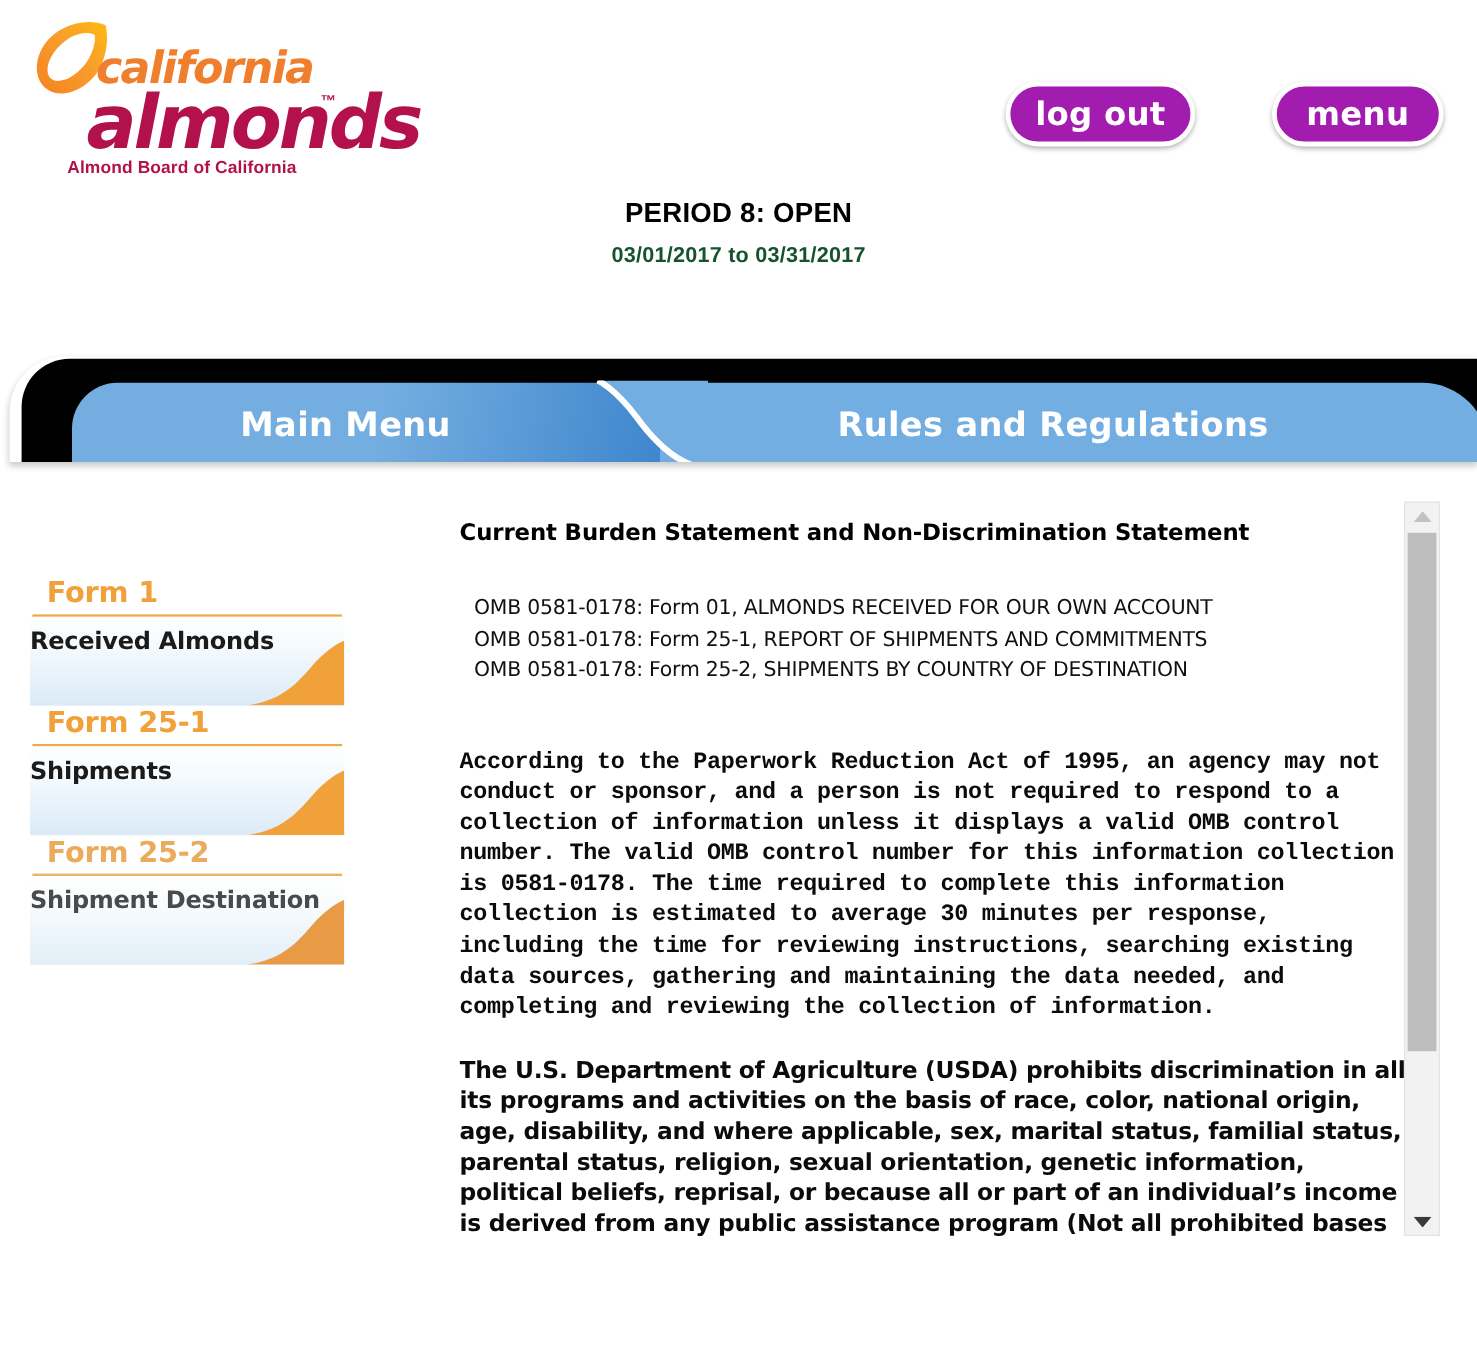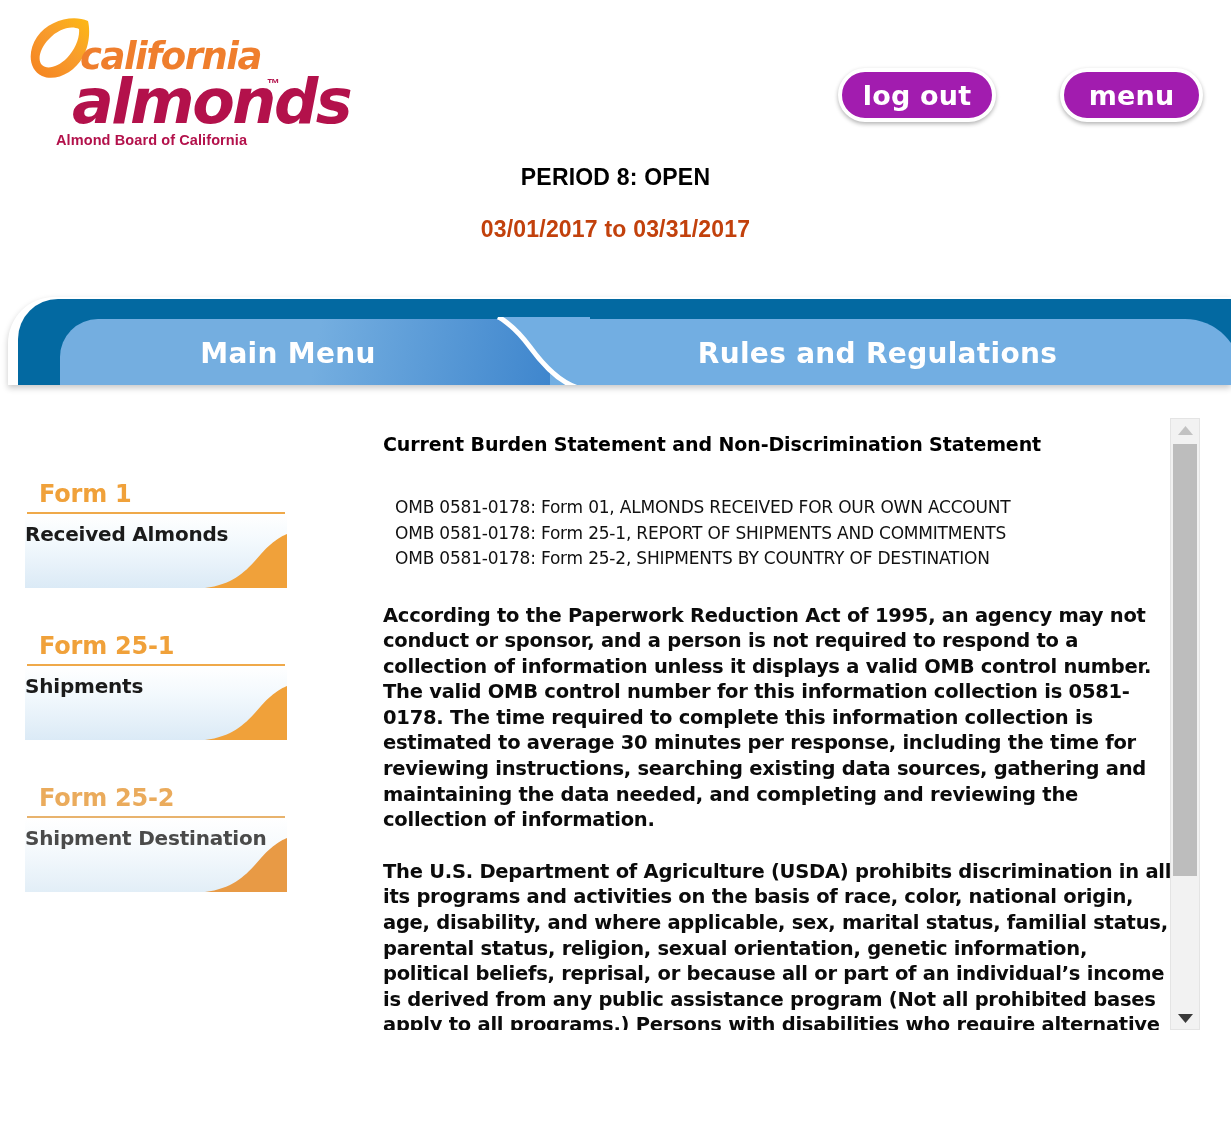--- a/index.html
+++ b/index.html
@@ -105,12 +105,12 @@
     line-height: 28px;
   }
   #period-range {
-    font-size: 23px;
-    font-weight: 700;
-    color: #c2410c;
+    font-size: 18px;
+    font-weight: 700;
+    color: #14532d;
     letter-spacing: 0.2px;
     line-height: 34px;
-    margin-top: 21px;
+    margin-top: 4px;
   }
 
   

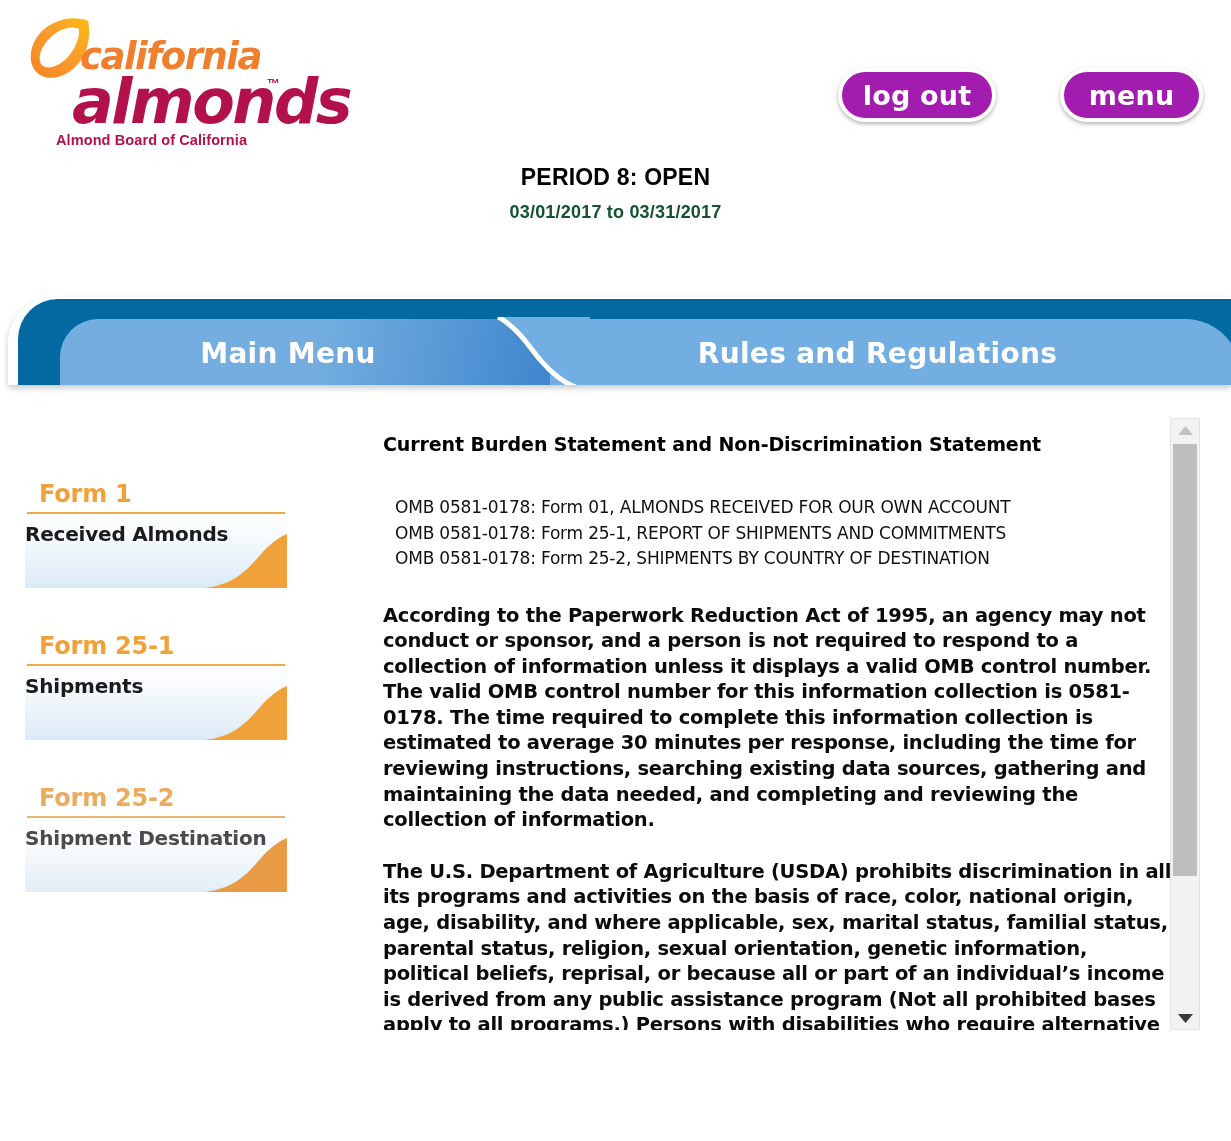--- a/index.html
+++ b/index.html
@@ -134,7 +134,7 @@
     left: 10px; top: 2px;
     width: 1213px;
     height: 86px;
-    background: #0369a1;
+    background: #000000;
     border-top-left-radius: 40px;
     overflow: hidden;
   }

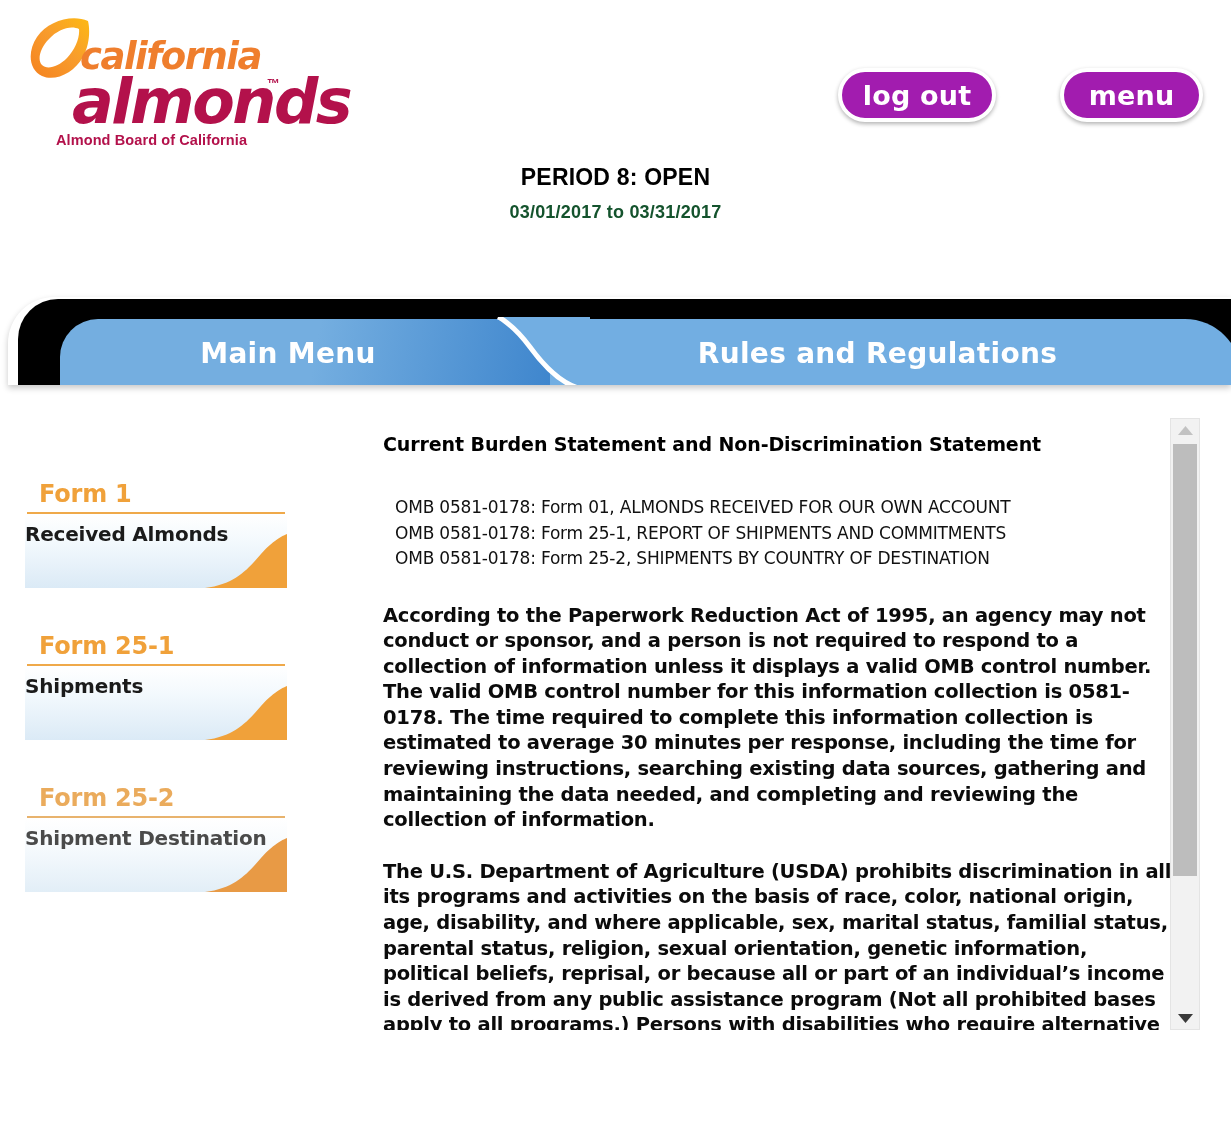--- a/index.html
+++ b/index.html
@@ -189,7 +189,6 @@
   .form-card {
     position: relative;
     width: 262px;
-    margin-bottom: 44px;
     cursor: pointer;
   }
   .form-card-title {

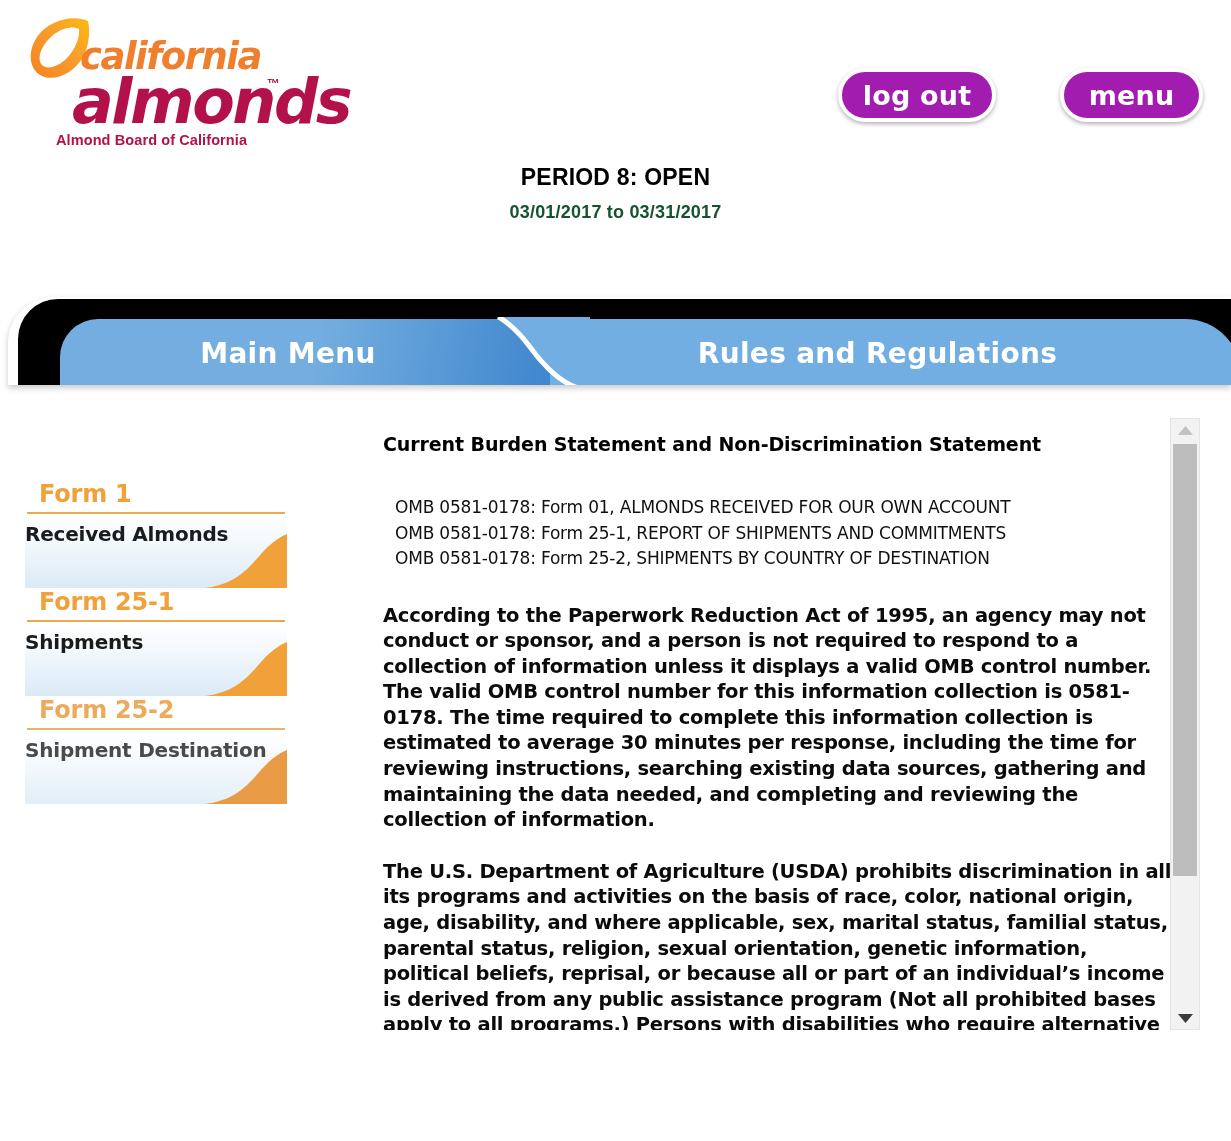--- a/index.html
+++ b/index.html
@@ -270,7 +270,7 @@
     margin: 0;
     font-family: "DejaVu Sans", sans-serif;
   }
-  #para-1 { margin-top: 31px; }
+  #para-1 { margin-top: 51px; font-family: Liberation Mono, monospace; }
   #para-2 { margin-top: 26px; }
 
   

